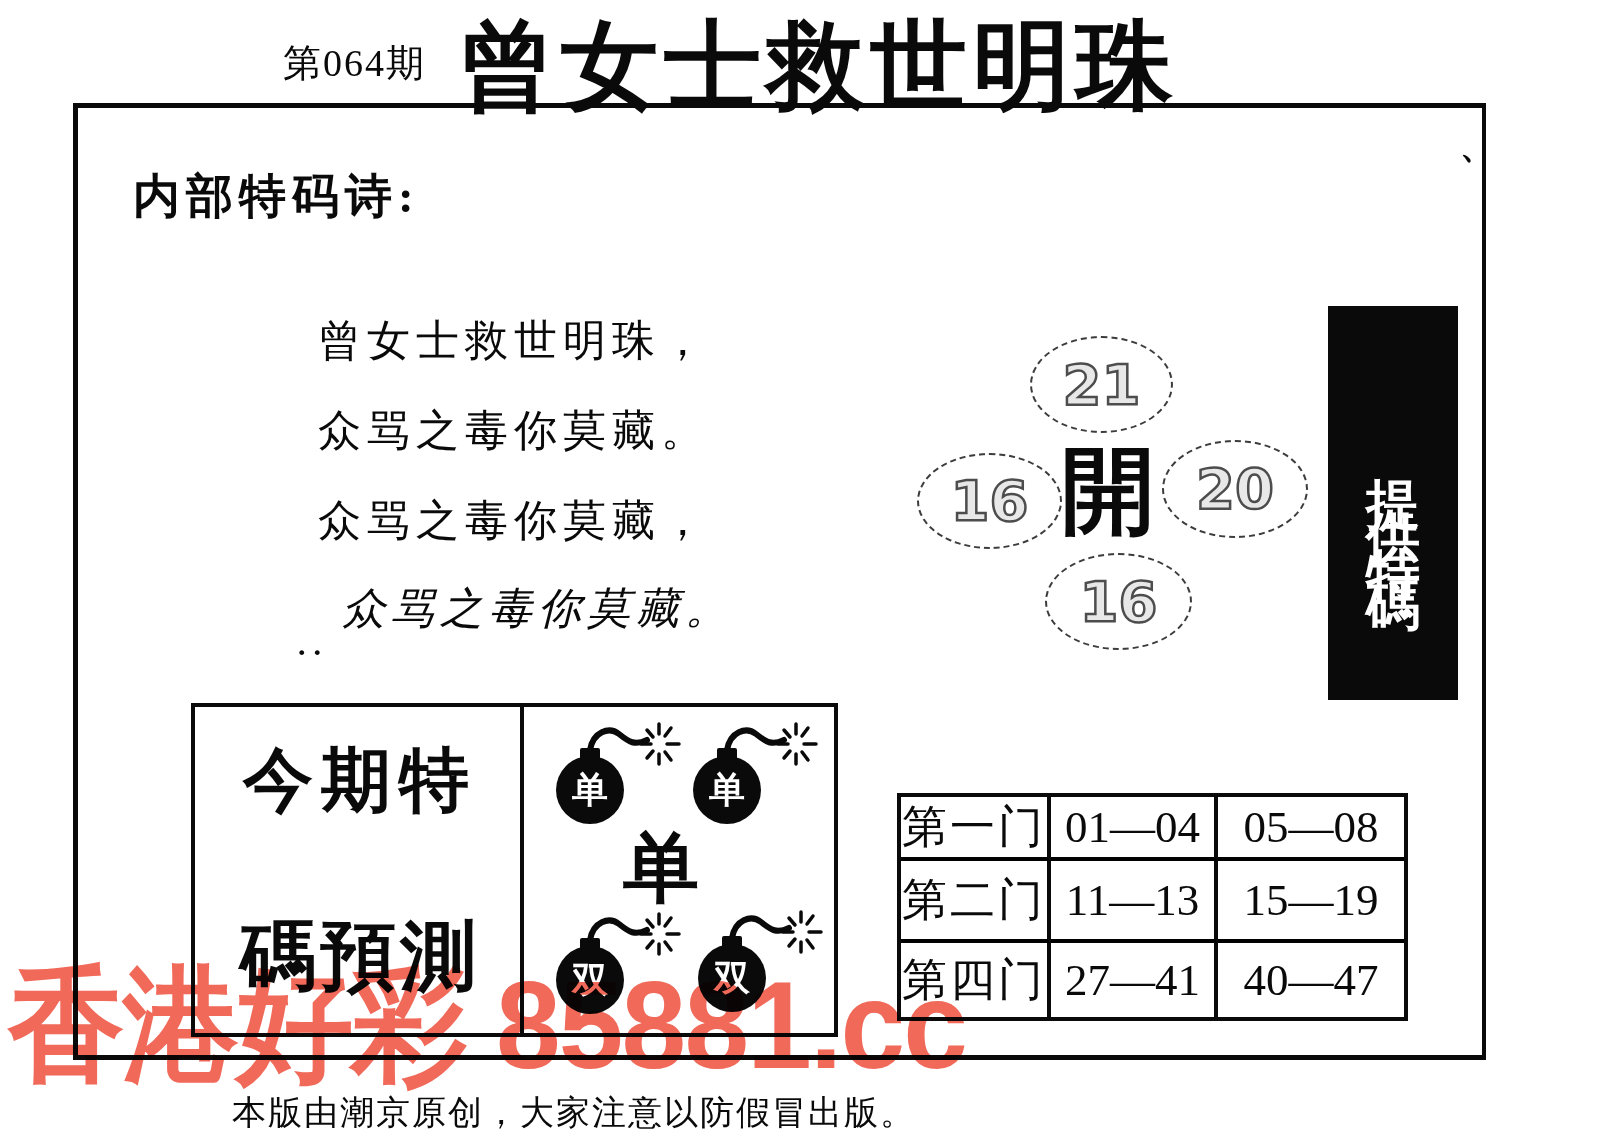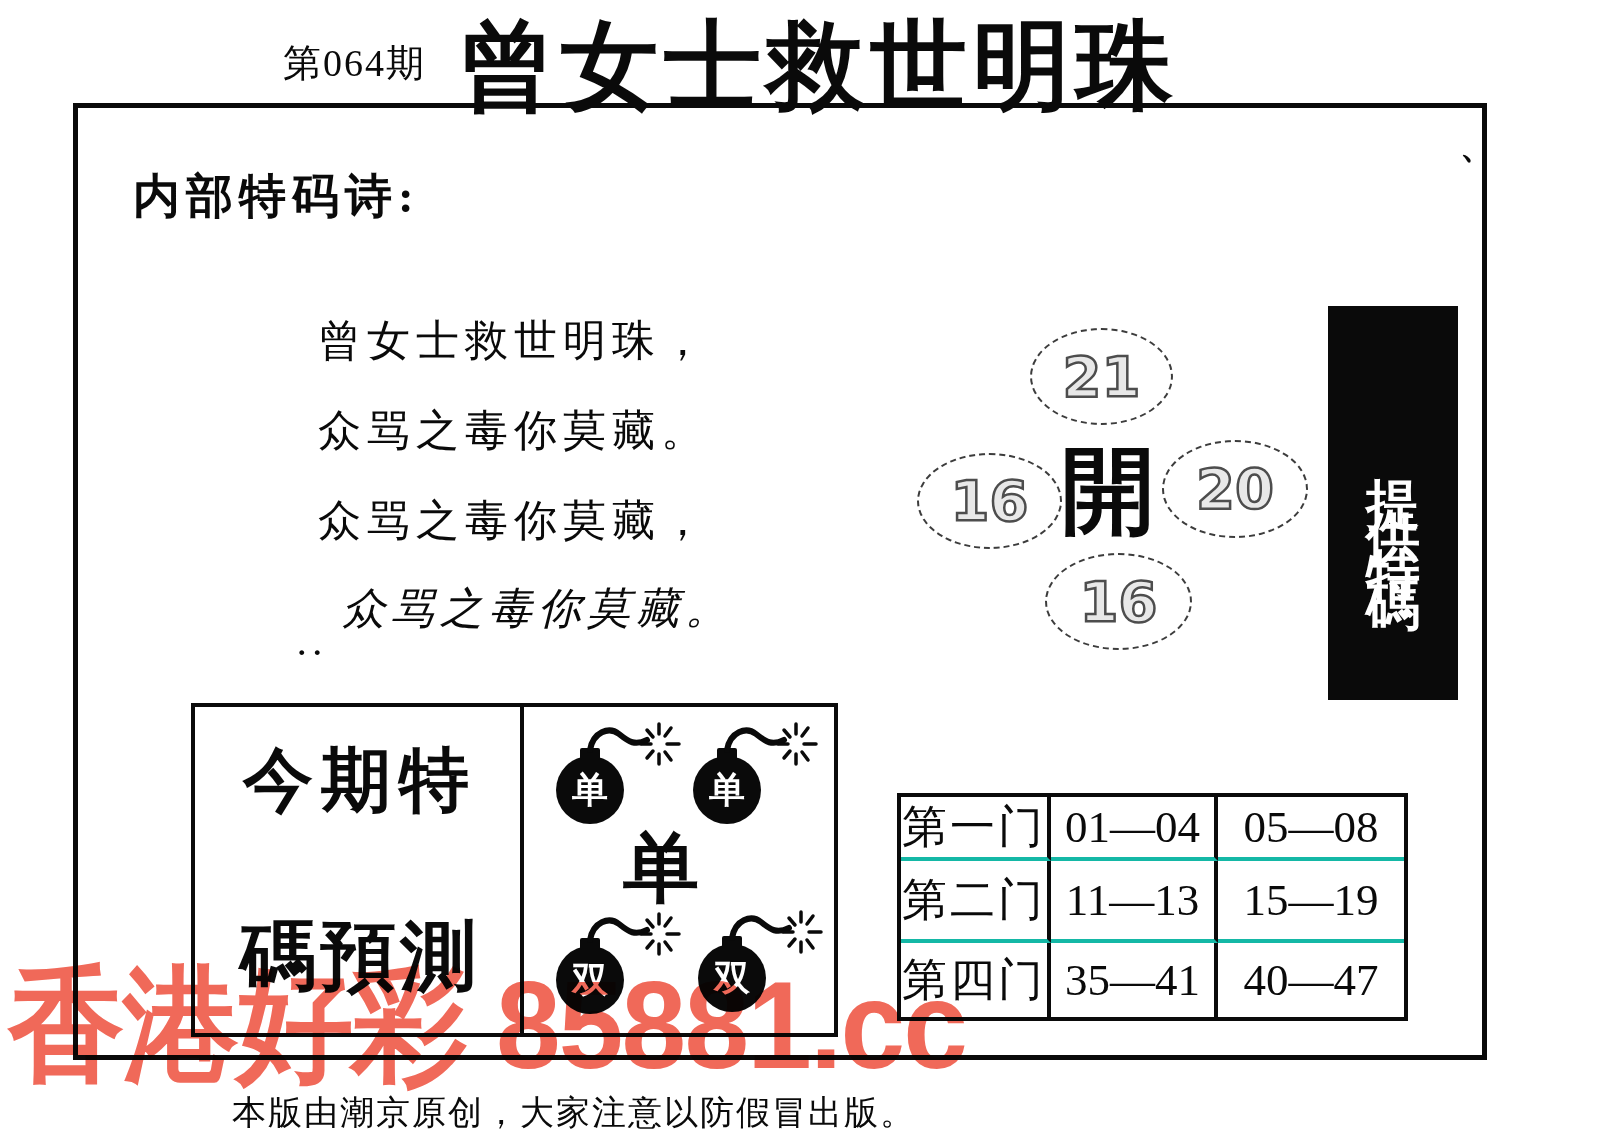--- a/index.html
+++ b/index.html
@@ -3,7 +3,7 @@
 <meta charset="utf-8">
 <style>
   html,body{margin:0;padding:0;background:#fff;}
-  .page{position:relative;width:1600px;height:1140px;background:#fff;overflow:hidden;
+  .page{position:relative;width:1486px;height:1140px;background:#fff;overflow:hidden;
         font-family:"Liberation Serif","DejaVu Serif",serif;color:#0a0a0a;}
   .abs{position:absolute;}
 

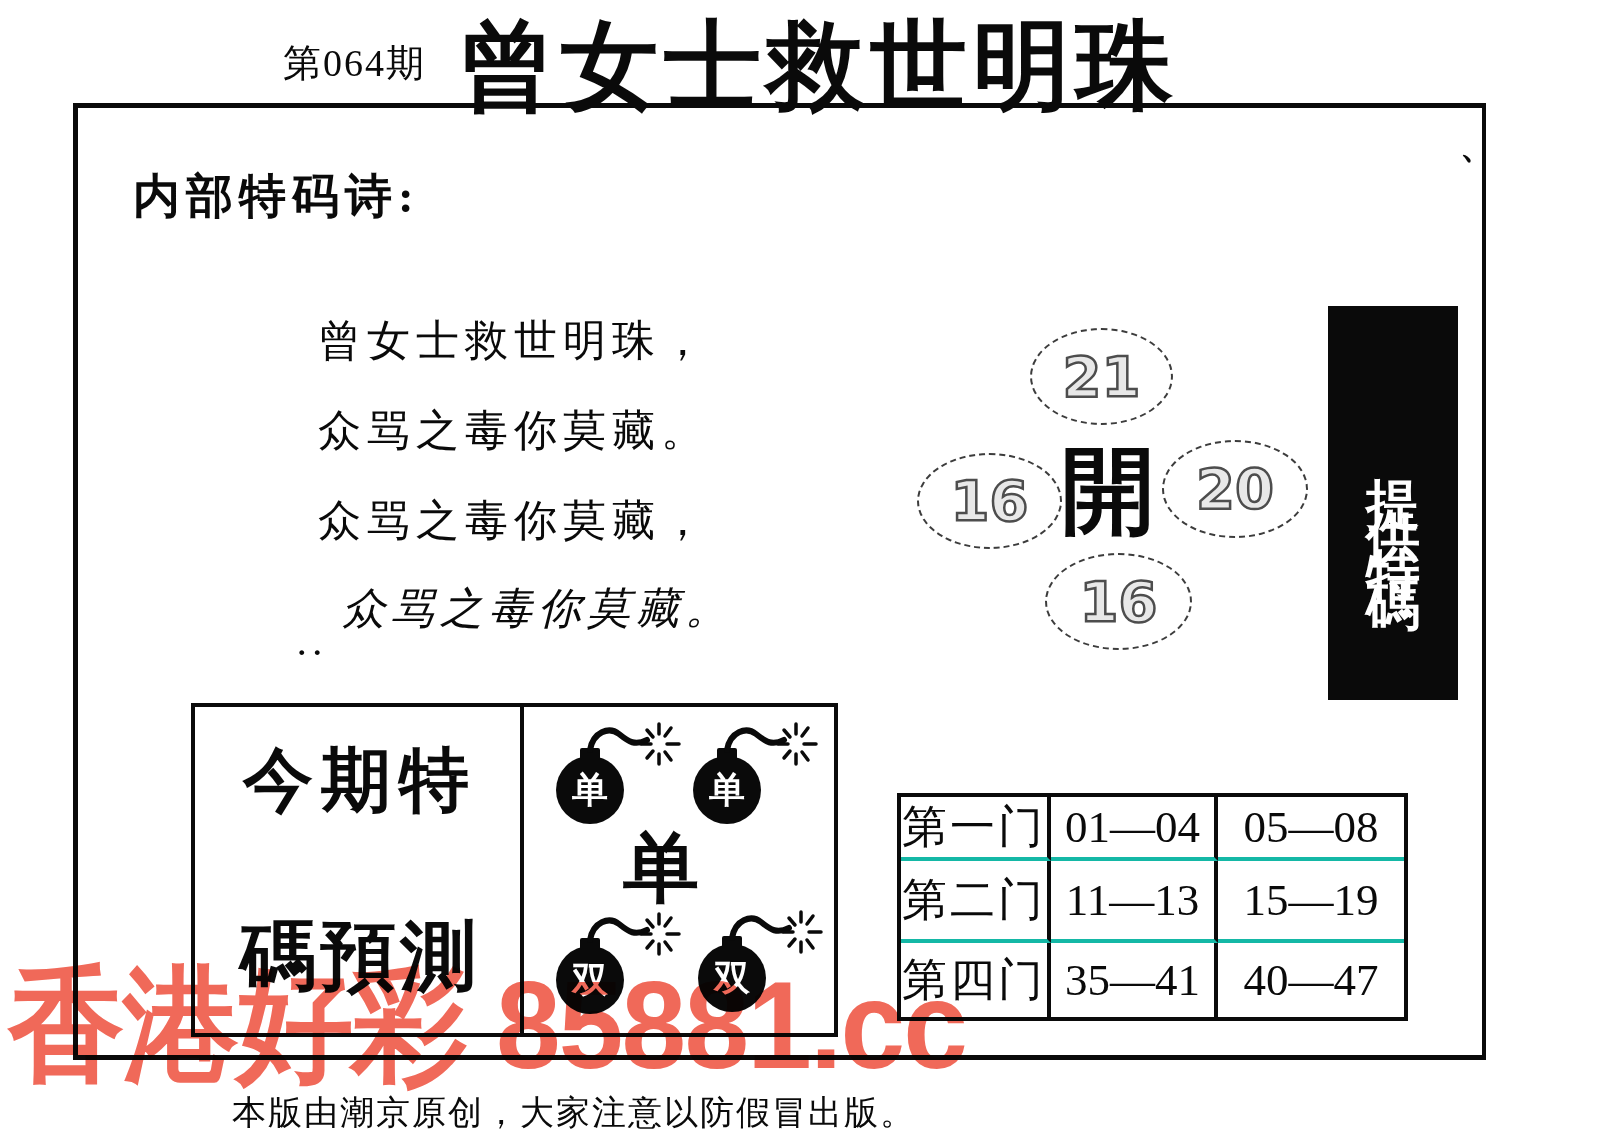--- a/index.html
+++ b/index.html
@@ -26,7 +26,7 @@
 
   
   .ellipse{border:2px dashed #3c3c3c;border-radius:50%;display:flex;align-items:center;justify-content:center;box-sizing:border-box;}
-  .e-top{left:1030px;top:328px;width:143px;height:97px;}
+  .e-top{left:1030px;top:336px;width:143px;height:97px;}
   .e-left{left:917px;top:453px;width:145px;height:96px;}
   .e-right{left:1162px;top:440px;width:146px;height:98px;}
   .e-bottom{left:1045px;top:553px;width:147px;height:97px;}

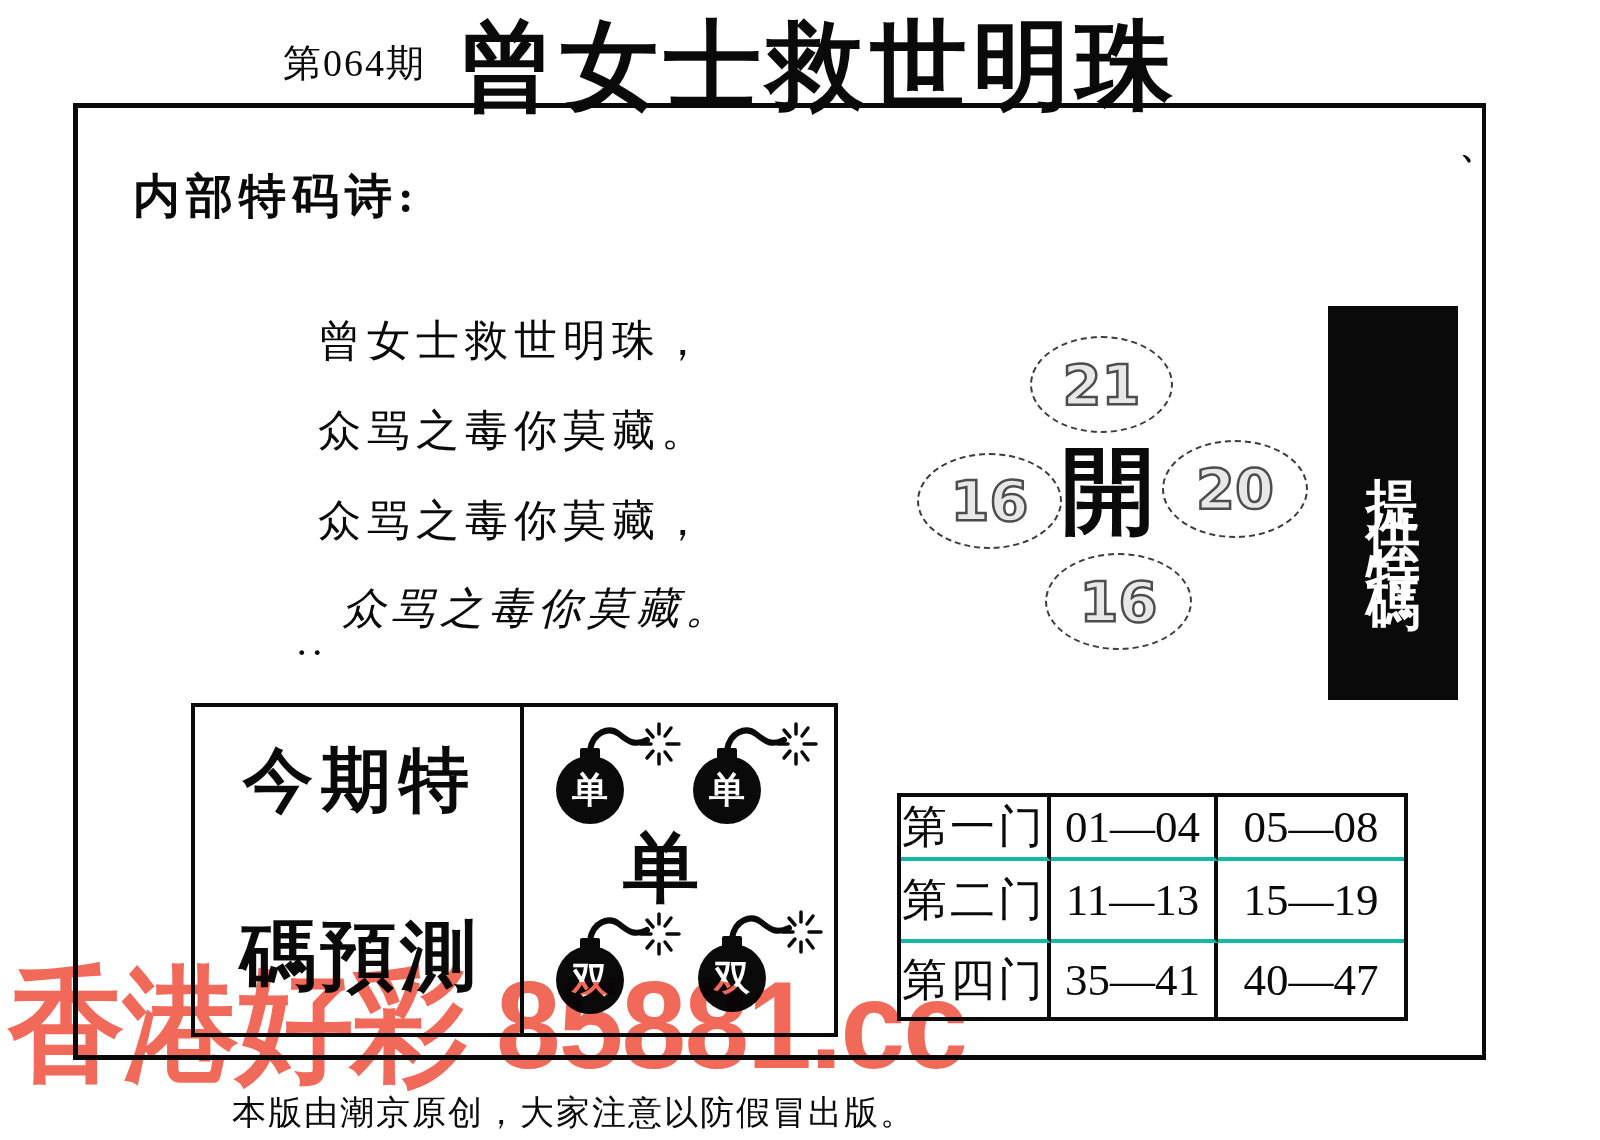--- a/index.html
+++ b/index.html
@@ -57,7 +57,7 @@
   .gcell{display:flex;align-items:center;justify-content:center;font-size:45px;box-sizing:border-box;}
   .gname{letter-spacing:3px;}
   .bdr{border-right:4px solid #0a0a0a;}
-  .bdb{border-bottom:4px solid #14b8a6;}
+  .bdb{border-bottom:4px solid #000000;}
   .grange{letter-spacing:0px;white-space:nowrap;}
 
   

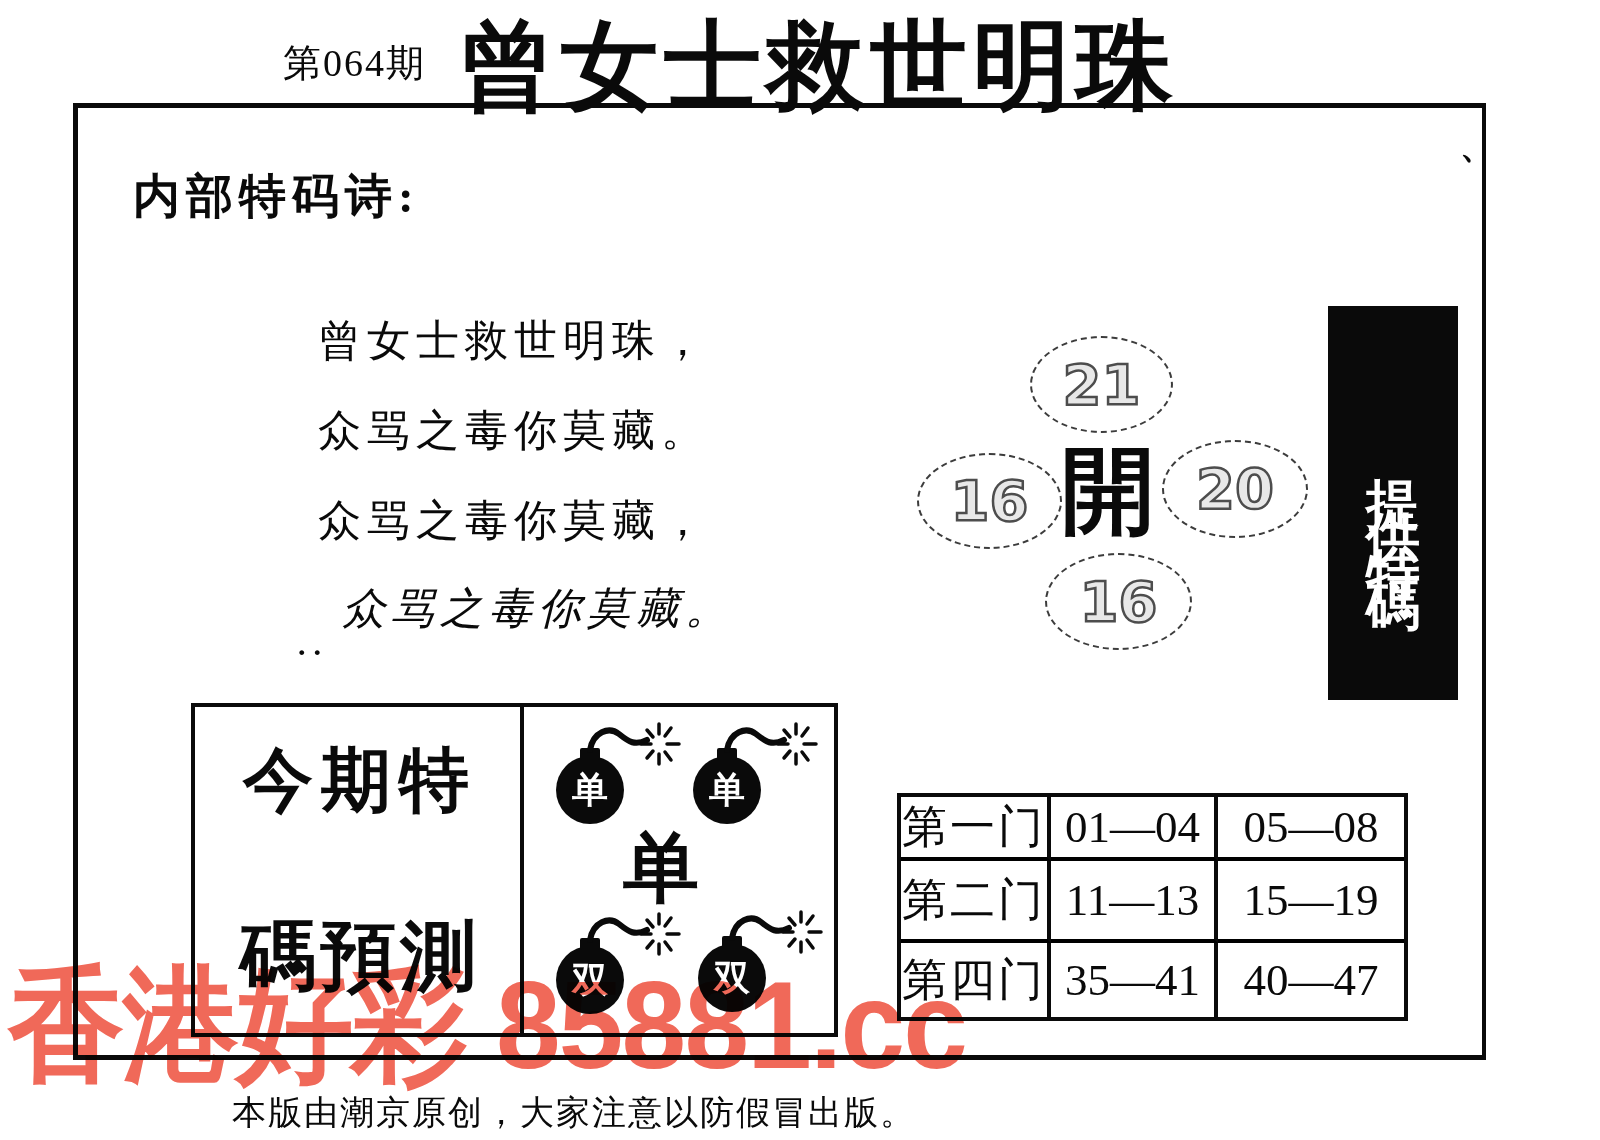--- a/index.html
+++ b/index.html
@@ -181,7 +181,7 @@
     <div class="gcell grange bdr bdb">11—13</div>
     <div class="gcell grange bdb">15—19</div>
     <div class="gcell gname bdr">第四门</div>
-    <div class="gcell grange bdr">35—41</div>
+    <div class="gcell grange bdr">27—41</div>
     <div class="gcell grange">40—47</div>
   </div>
 

